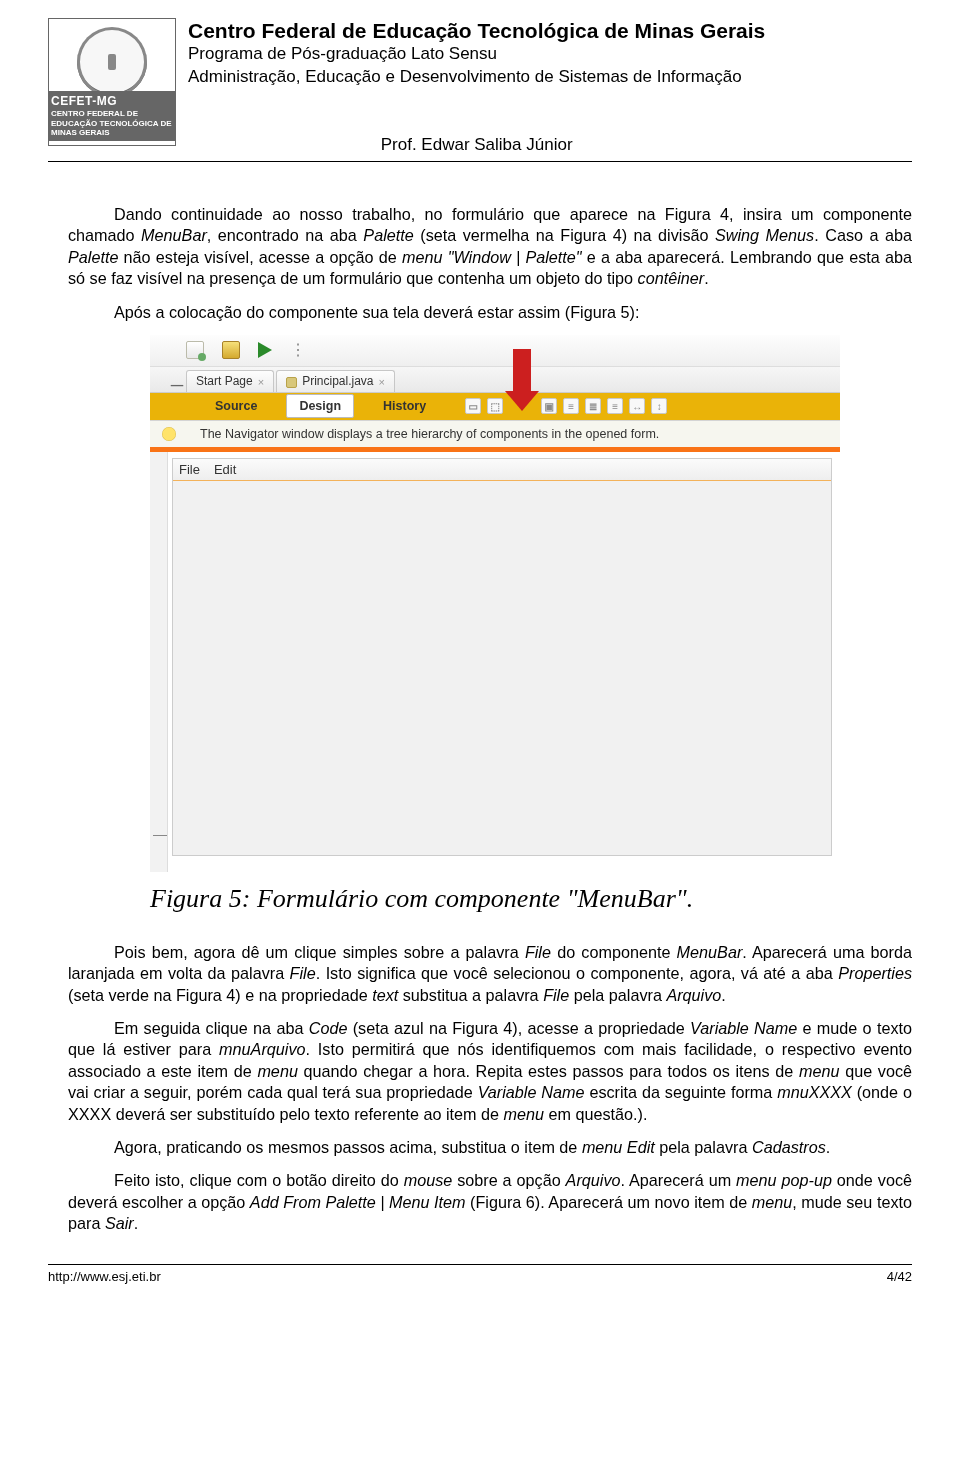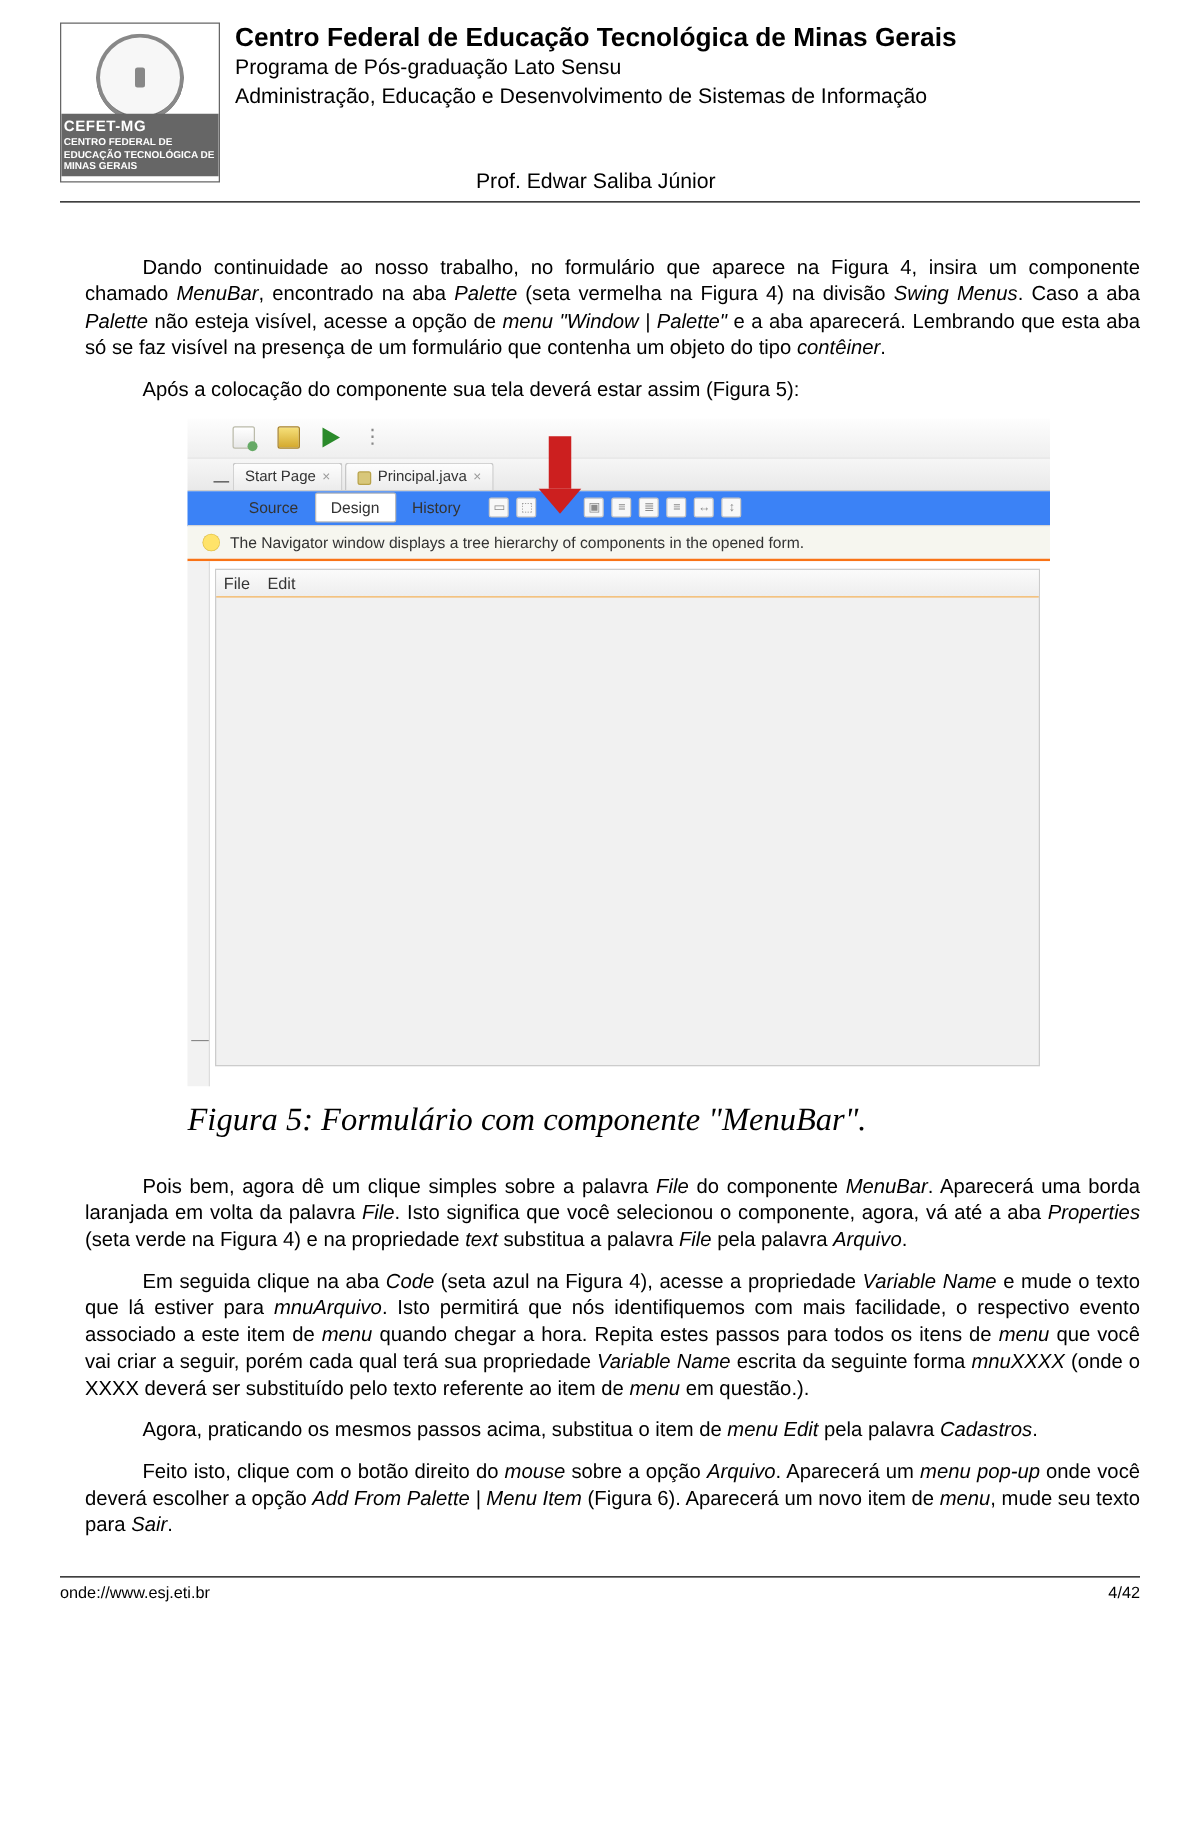--- a/index.html
+++ b/index.html
@@ -96,8 +96,8 @@
   .ide .tabstrip .tab .x { color:#999; font-size:11px; }
   .ide .modestrip {
     height:28px; display:flex; align-items:center;
-    border-bottom:1px solid #d4d4d4; background:#3b82f6;
-    padding-left:18px; gap:0;
+    border-bottom:1px solid #d4d4d4; background:#eab308;
+    padding-left:18px; gap:16px;font-weight:bold;
   }
   .ide .modestrip .mode {
     padding:4px 12px; font-size:12.5px; color:#333;

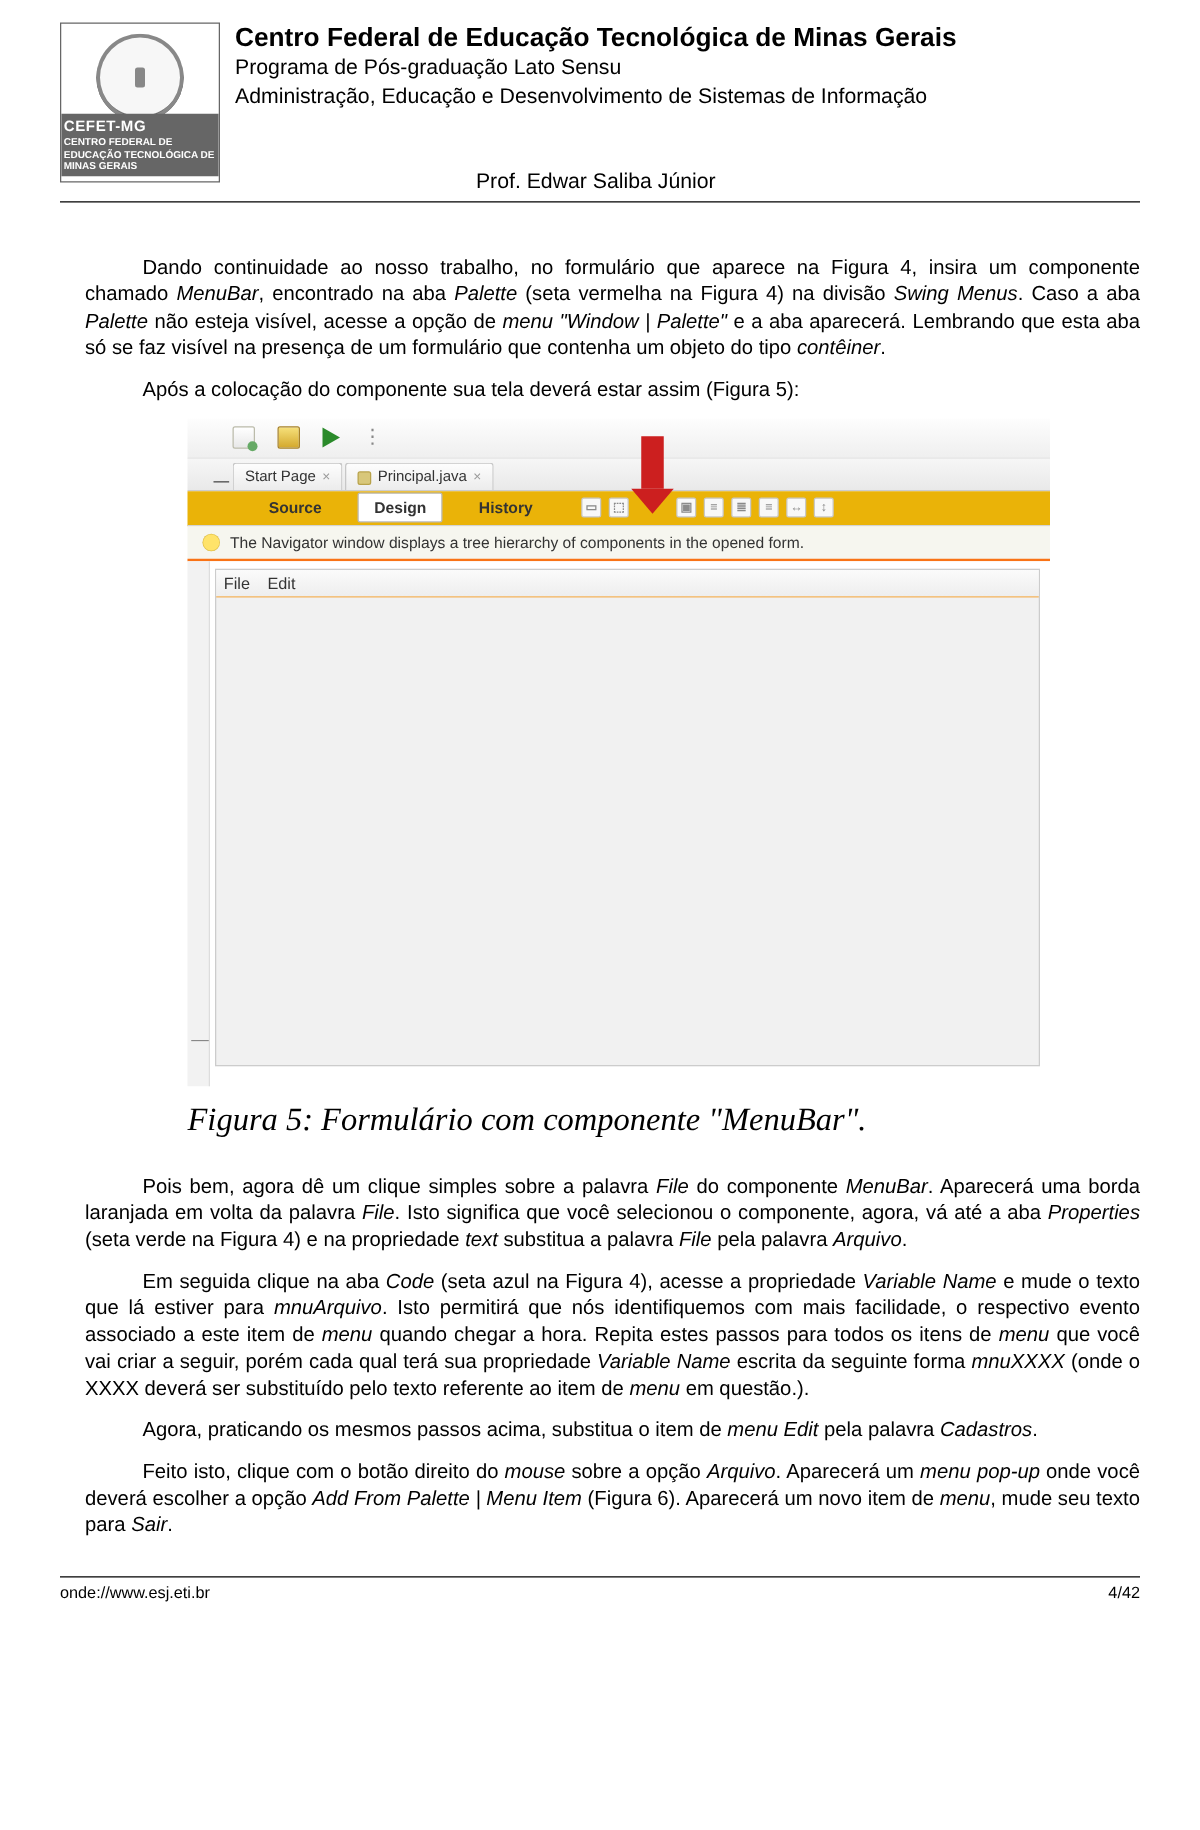--- a/index.html
+++ b/index.html
@@ -124,8 +124,8 @@
     width:0;height:0;border-left:17px solid transparent;border-right:17px solid transparent;border-top:20px solid #cc1f1f;
   }
   .ide .hint {
-    background:#f6f6ef; border-bottom:2px solid #f97316;
-    padding:6px 12px; font-size:12.5px; display:flex; align-items:center; gap:8px;
+    background:#f6f6ef; border-bottom:5px solid #f97316;
+    padding:6px 12px; font-size:12.5px; display:flex; align-items:center; gap:24px;
   }
   .ide .hint .bulb { width:14px;height:14px; background:radial-gradient(circle,#ffe36a 0 6px,#d8b53a 7px 14px); border-radius:50%; }
   .ide .form-area {

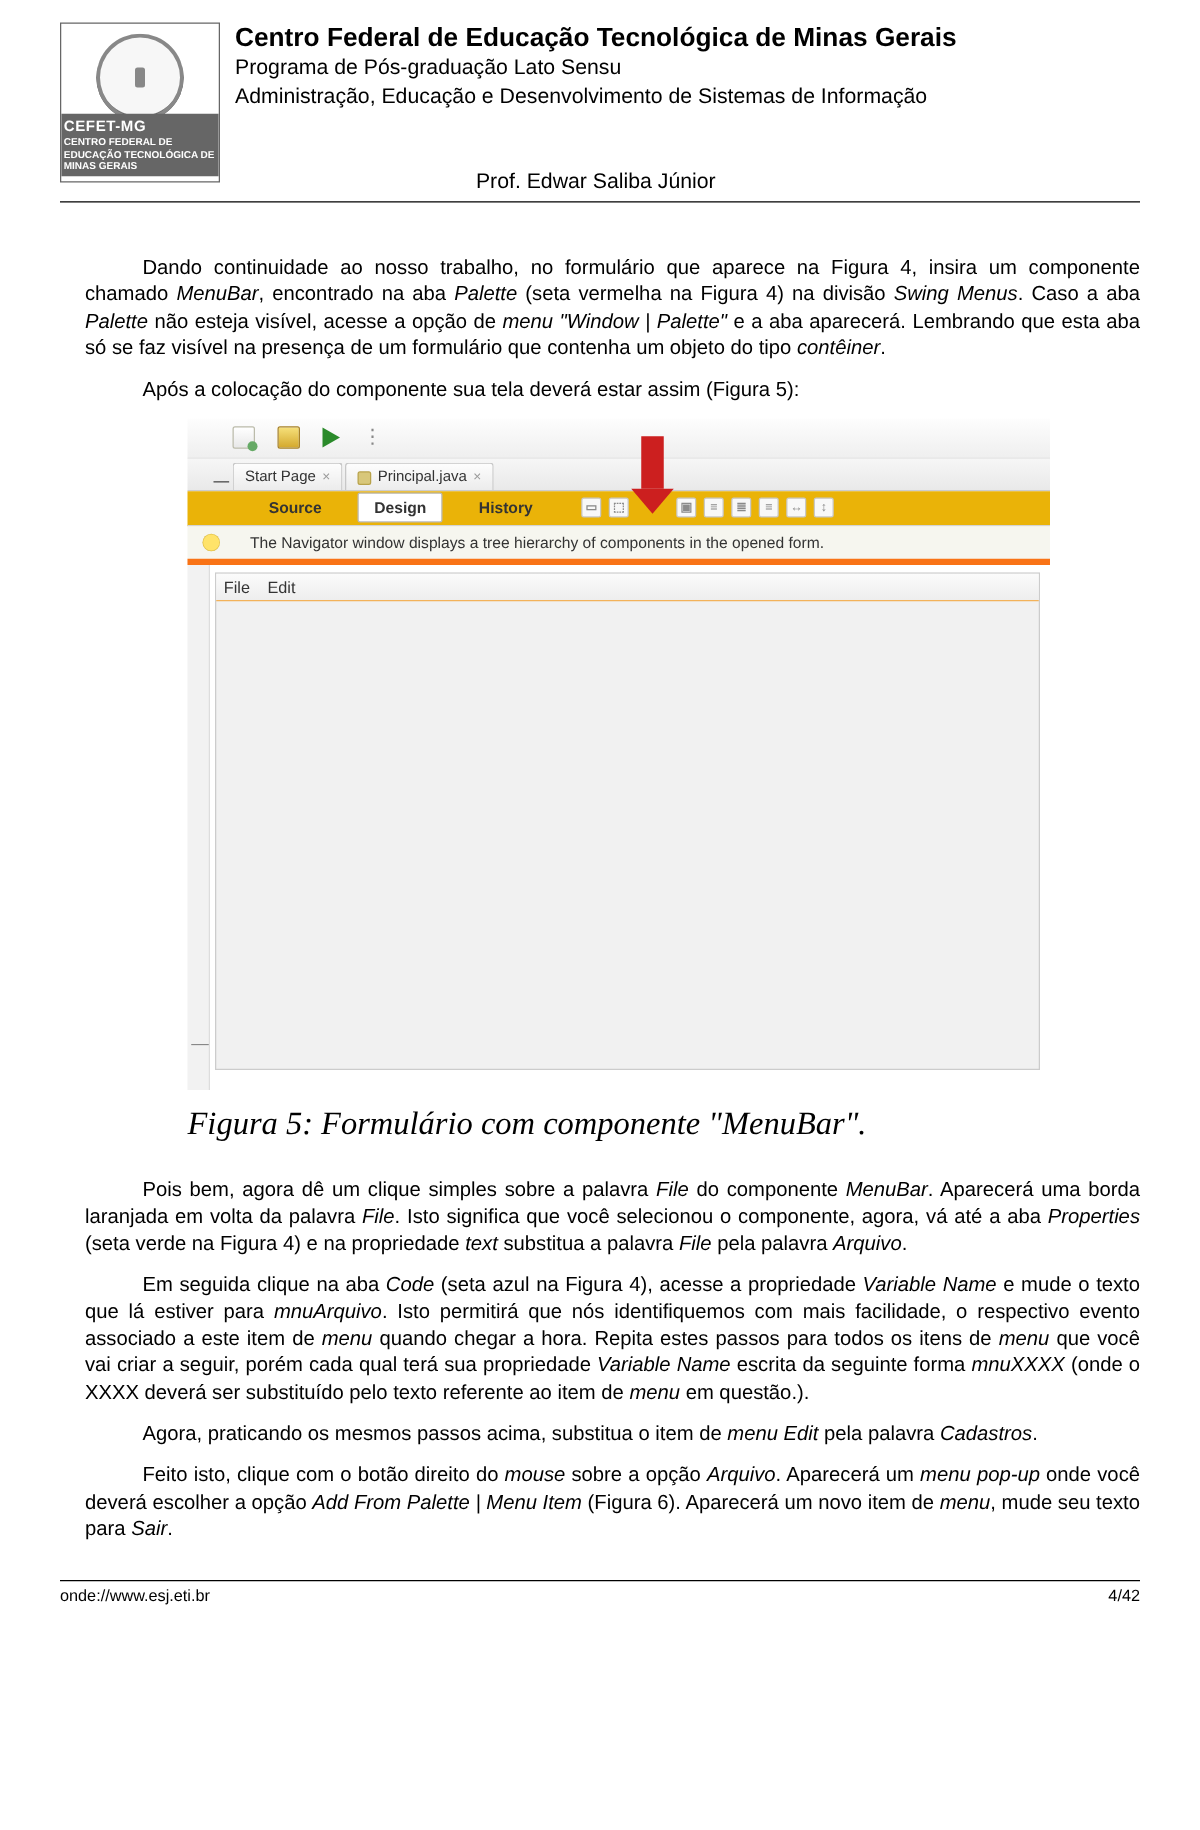--- a/index.html
+++ b/index.html
@@ -264,7 +264,7 @@
 </div>
 
 <div class="footer">
-  <span>onde://www.esj.eti.br</span>
+  <span>http://www.esj.eti.br</span>
   <span>4/42</span>
 </div>
 

